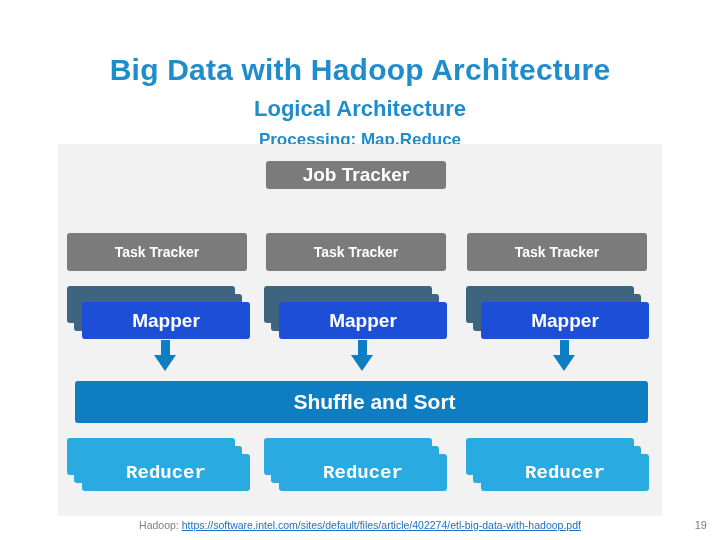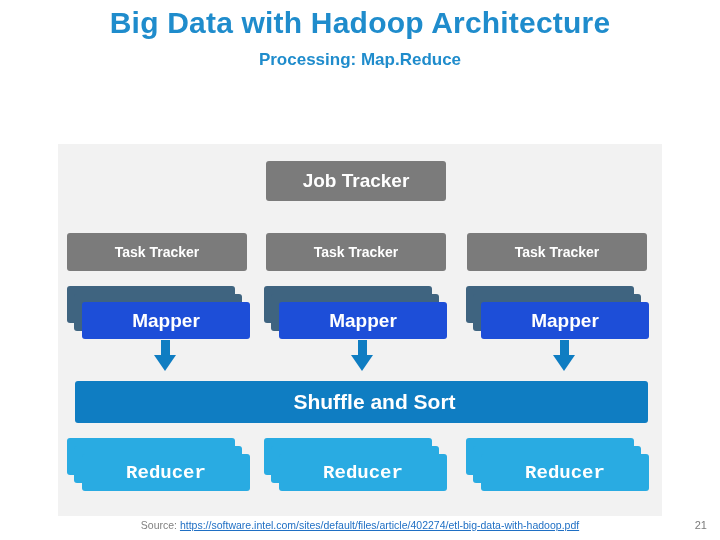--- a/index.html
+++ b/index.html
@@ -26,6 +26,7 @@
     color: #1f8ccc;
     letter-spacing: 0.2px;
     line-height: 1.15;
+    margin-top: 47px;
   }
   .title-sub {
     font-size: 22px;

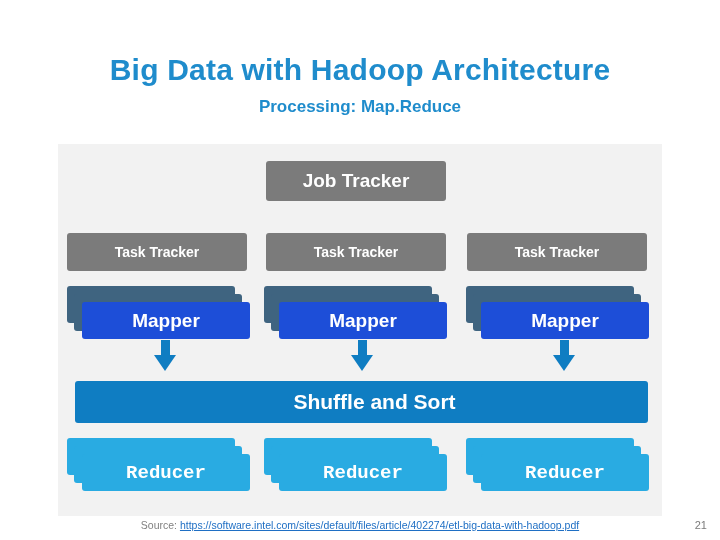--- a/index.html
+++ b/index.html
@@ -149,6 +149,7 @@
 
 <div class="title-block">
   <div class="title-main">Big Data with Hadoop Architecture</div>
+  <div class="title-sub">Logical Architecture</div>
   <div class="title-sub2">Processing: Map.Reduce</div>
 </div>
 

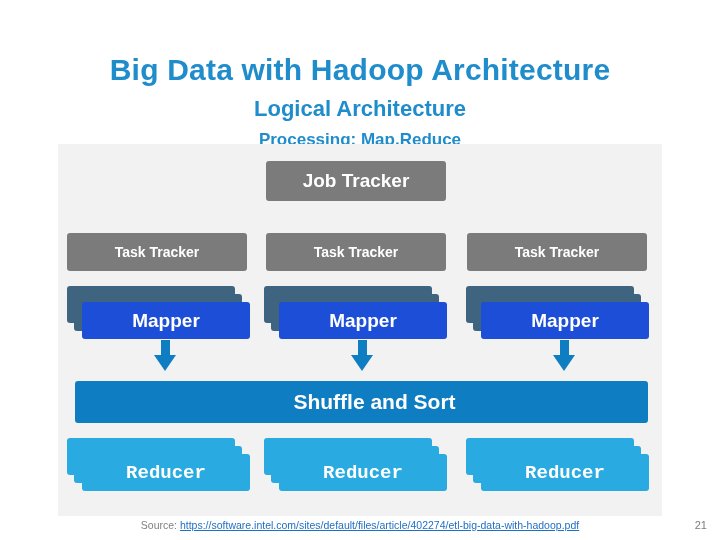--- a/index.html
+++ b/index.html
@@ -155,7 +155,7 @@
 
 <div class="diagram">
 
-  <div class="node grey" style="left:208px; top:17px; width:180px; height:40px;">
+  <div class="node grey" style="left:208px; top:17px; width:180px; height:28px;">
     <span>Job Tracker</span>
   </div>
 

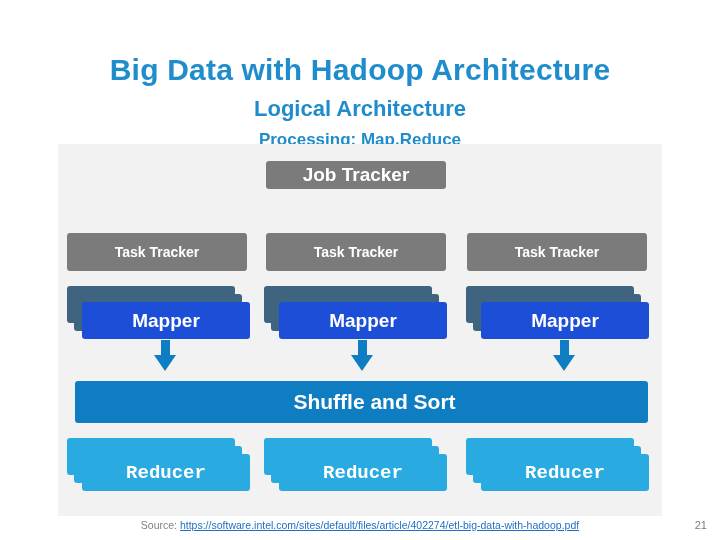--- a/index.html
+++ b/index.html
@@ -221,7 +221,7 @@
 </div>
 
 <div class="source">
-  <span>Source:</span>
+  <span>Hadoop:</span>
   <a href="#">https://software.intel.com/sites/default/files/article/402274/etl-big-data-with-hadoop.pdf</a>
 </div>
 <div class="page-num">21</div>

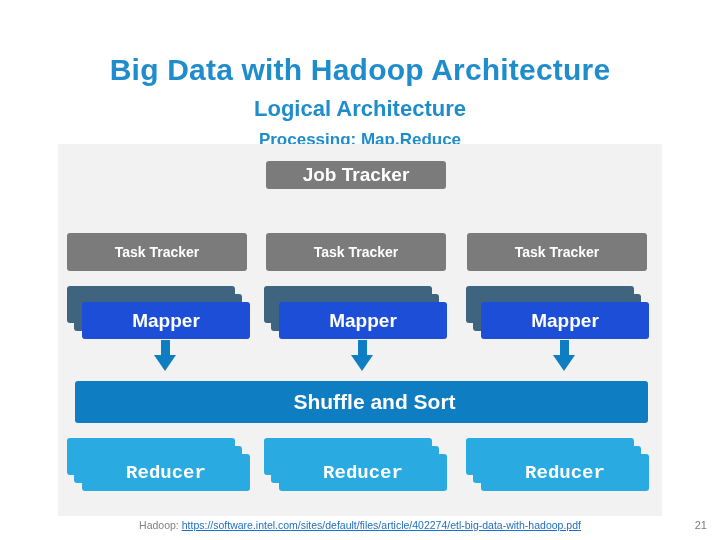--- a/index.html
+++ b/index.html
@@ -224,6 +224,6 @@
   <span>Hadoop:</span>
   <a href="#">https://software.intel.com/sites/default/files/article/402274/etl-big-data-with-hadoop.pdf</a>
 </div>
-<div class="page-num">21</div>
+<div class="page-num">19</div>
 
 </body></html>

